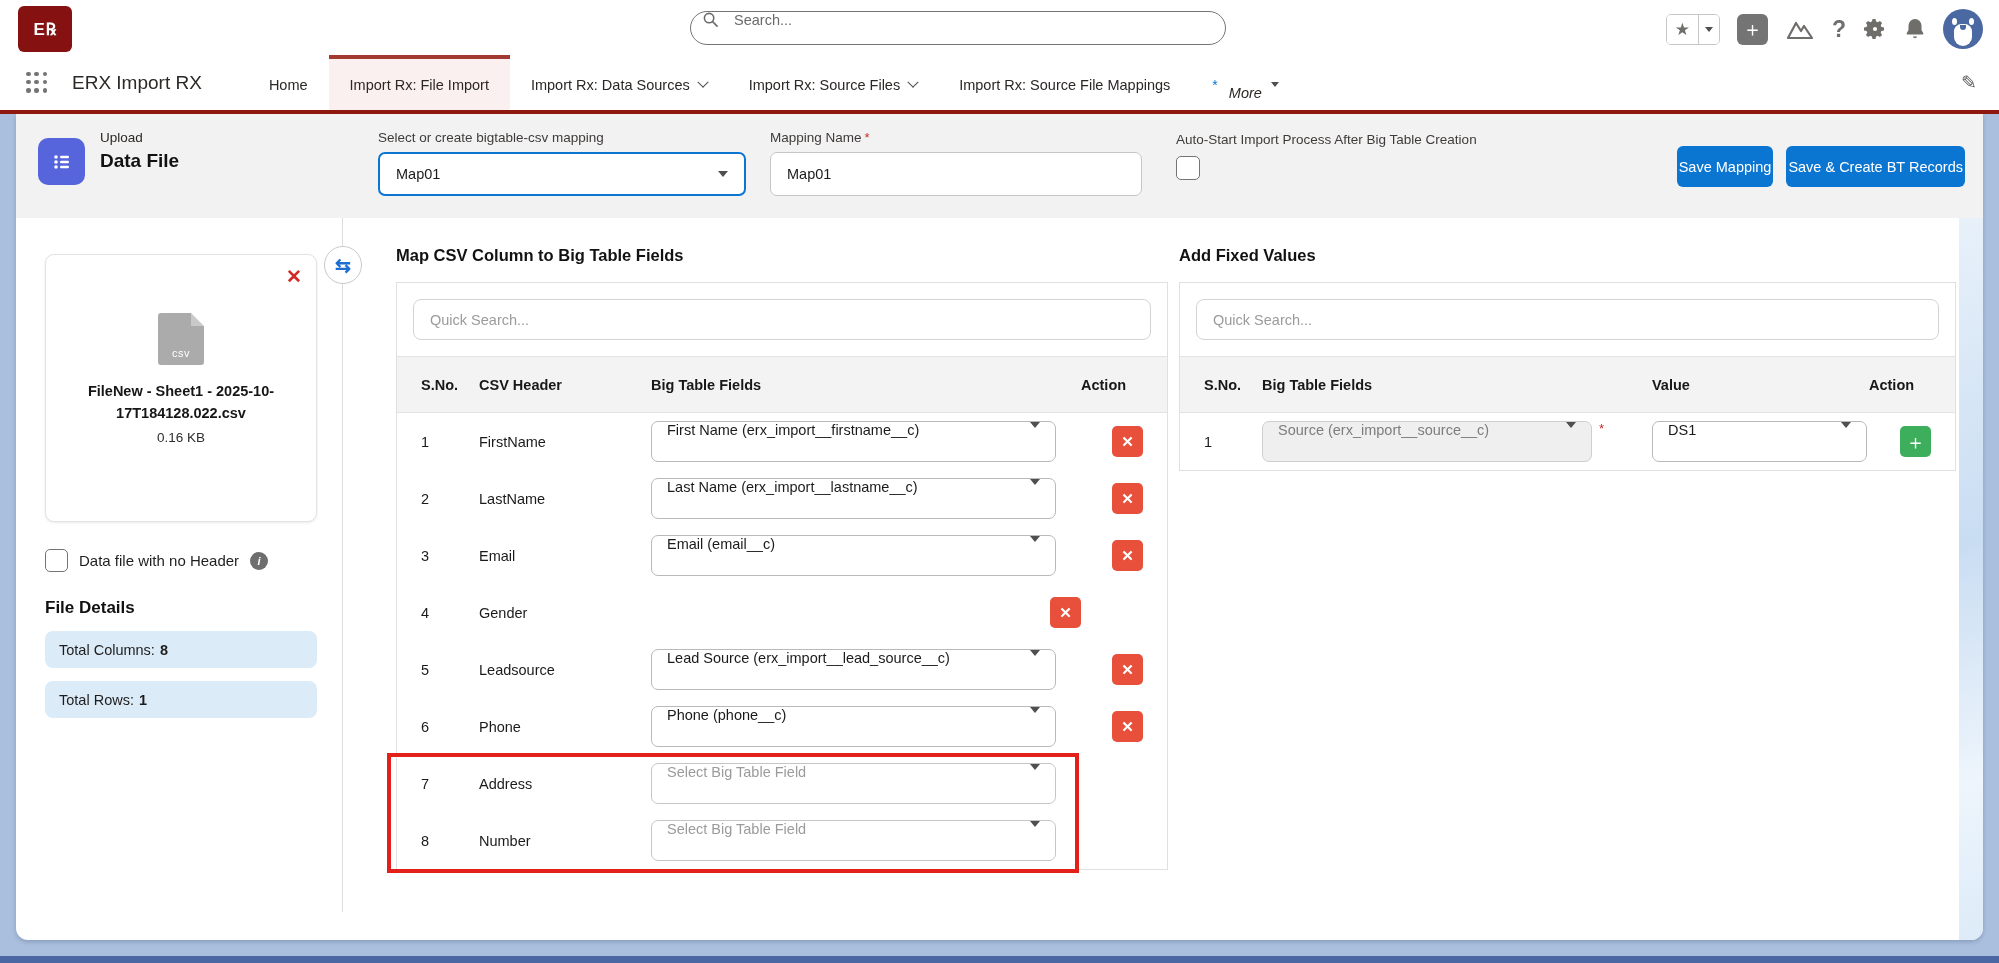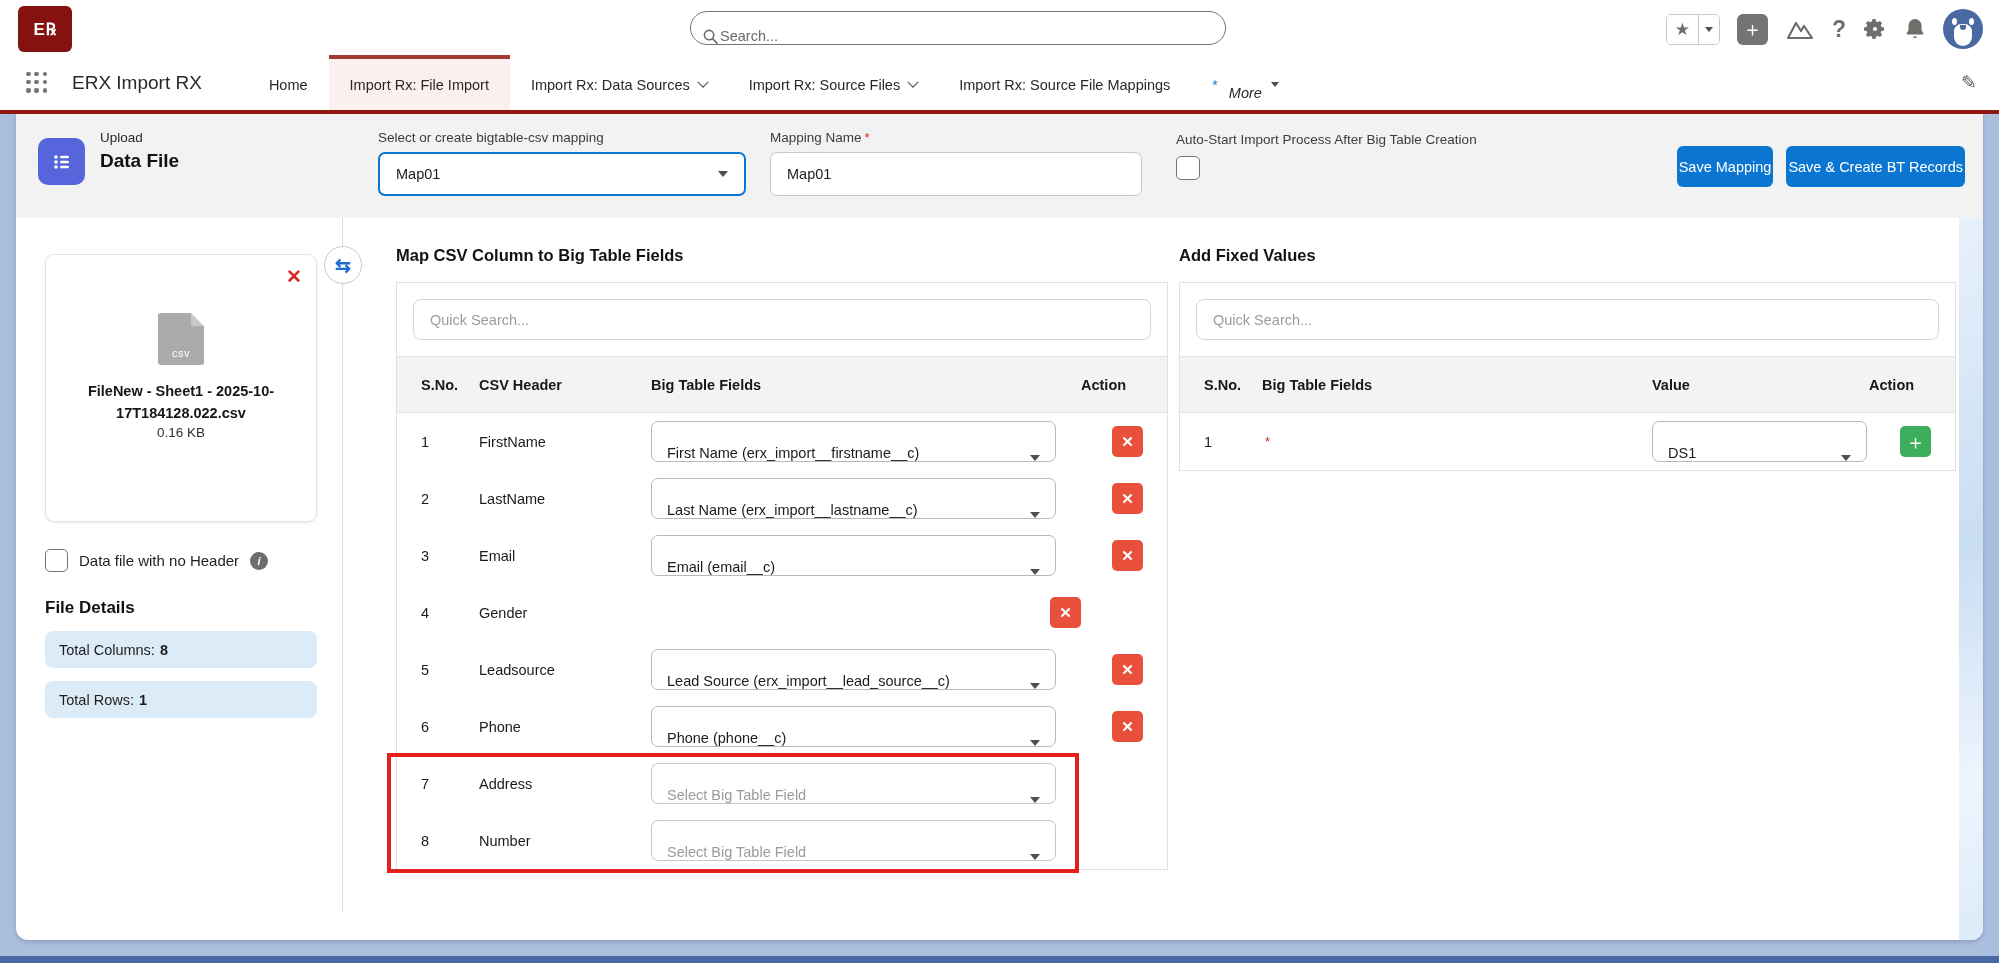--- a/index.html
+++ b/index.html
@@ -18,7 +18,7 @@
   .top-bar{ height:55px; display:flex; align-items:center; padding:0 18px; position:relative; }
   .logo-tile{ width:54px; height:46px; margin-top:2px; background:#851110; border-radius:6px; display:flex; align-items:center; justify-content:center; color:#fff; font-weight:bold; font-size:17px; letter-spacing:.5px; cursor:pointer; }
   .search-wrap{ position:absolute; left:690px; width:536px; top:11px; }
-  .search-box{ height:34px; border:1px solid #747474; border-radius:17px; display:flex; align-items:flex-end; padding:0 12px; gap:2px; background:#fff; }
+  .search-box{ height:34px; border:1px solid #747474; border-radius:17px; display:flex; align-items:flex-start; padding:0 12px; gap:16px; background:#fff; }
   .search-box input{ border:none; outline:none; font-size:14.5px; color:#333; width:100%; font-family:inherit; background:transparent; }
   .search-box input::placeholder{ color:#6b6b6b; }
   .mag{ width:15px; height:15px; flex:0 0 auto; }

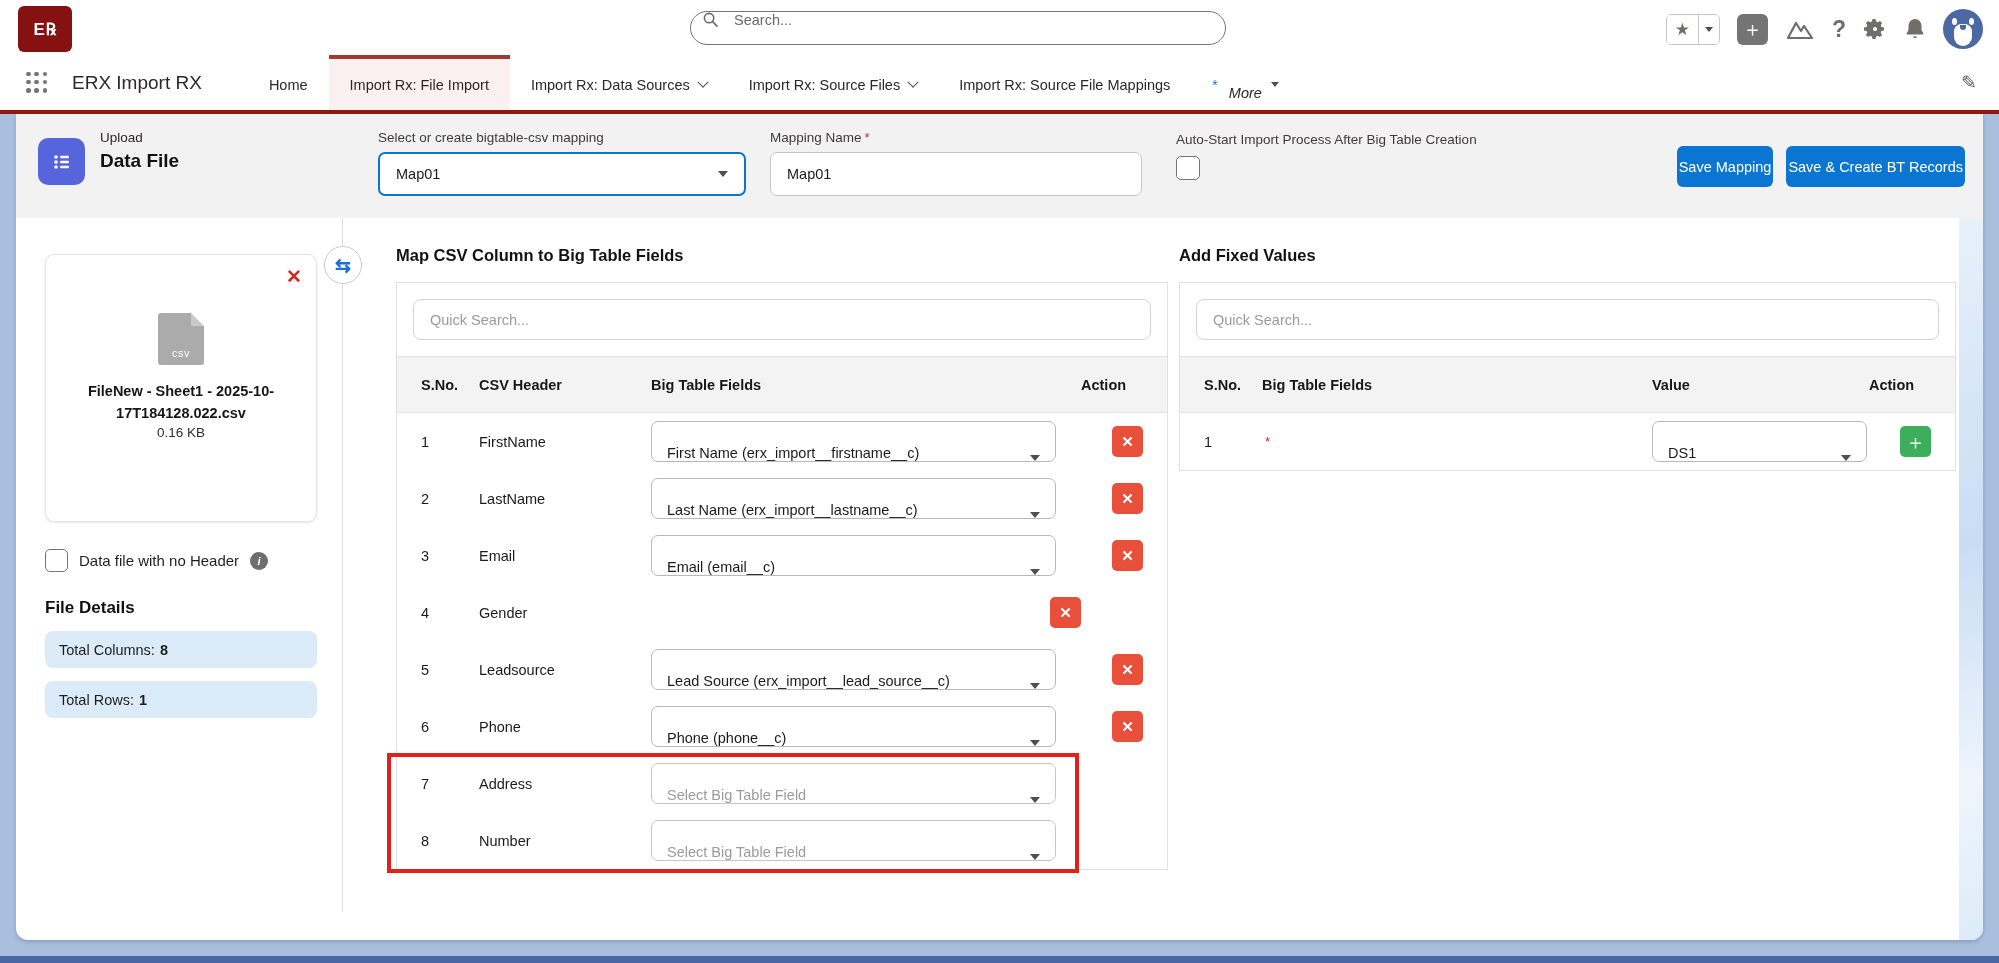--- a/index.html
+++ b/index.html
@@ -83,7 +83,7 @@
   .csv-icon::before{ content:""; position:absolute; top:0; right:0; border-style:solid; border-width:0 13px 13px 0; border-color:#fff #fff #c9c9c9 #c9c9c9; }
   .csv-badge{ position:absolute; bottom:6px; left:0; right:0; color:#fff; font-size:11px; letter-spacing:.5px; }
   .file-name{ margin-top:15px; font-size:14.5px; font-weight:600; color:#161616; line-height:1.55; }
-  .file-size{ font-size:13.5px; color:#2e2e2e; }
+  .file-size{ margin-top:5px; font-size:13.5px; color:#2e2e2e; }
   .noheader-row{ display:flex; align-items:center; gap:11px; margin-top:27px; }
   .noheader-row .checkbox{ width:23px; height:23px; }
   .noheader-label{ font-size:15px; color:#1f1f1f; }

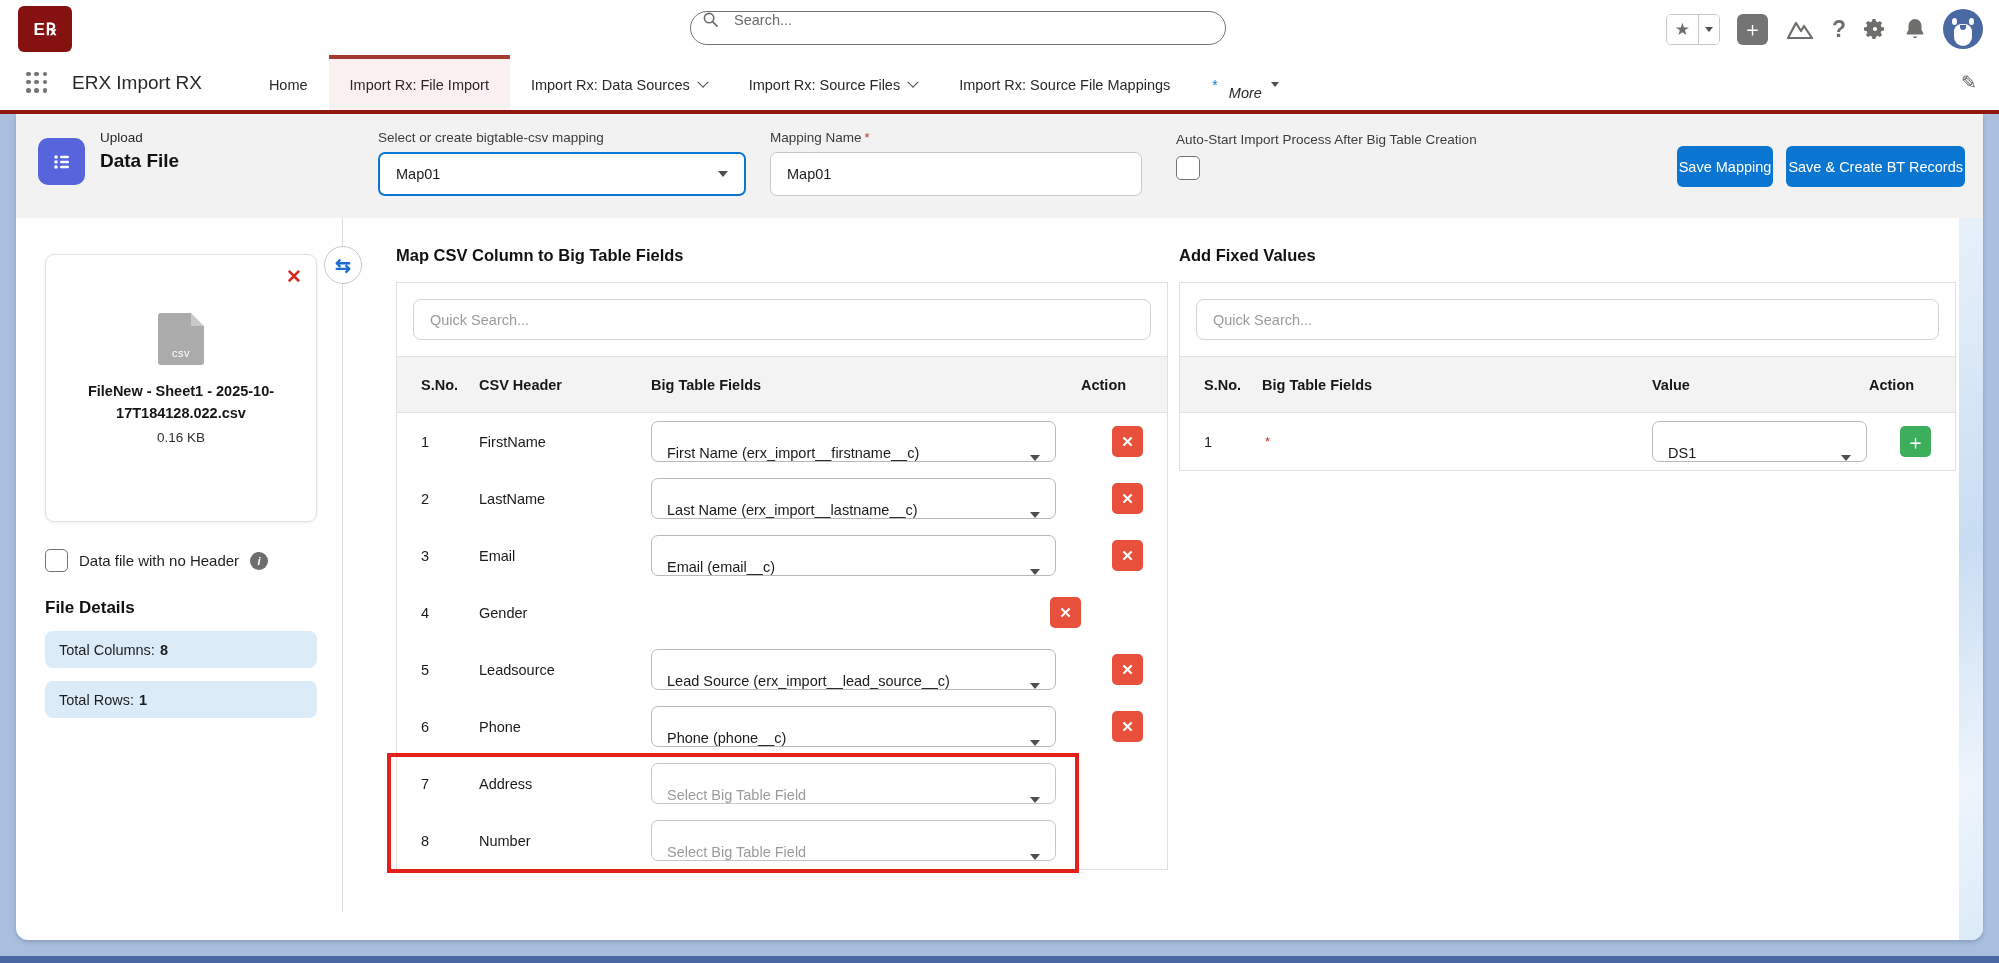--- a/index.html
+++ b/index.html
@@ -105,7 +105,7 @@
   .grid-fix{ grid-template-columns:58px 390px 1fr 62px; }
   .rows{ position:relative; }
   .trow{ display:grid; height:57px; align-items:center; padding:0 24px; font-size:14.5px; color:#1b1b1b; }
-  .select{ width:405px; height:41px; border:1px solid #b9b9b9; border-radius:7px; background:#fff; display:flex; align-items:flex-end; justify-content:space-between; padding:0 15px; font-size:14.5px; color:#1b1b1b; cursor:pointer; }
+  .select{ width:405px; height:41px; border:1px solid #b9b9b9; border-radius:7px; background:#fff; display:flex; align-items:flex-start; justify-content:space-between; padding:0 15px; font-size:14.5px; color:#1b1b1b; cursor:pointer; }
   .select.placeholder{ color:#9b9b9b; border-color:#c6c6c6; }
   .select.disabled{ background:#efefef; border-color:#cfcfcf; color:#7d7d7d; cursor:default; width:330px; }
   .select-val{ overflow:hidden; white-space:nowrap; text-overflow:ellipsis; padding-right:10px; }

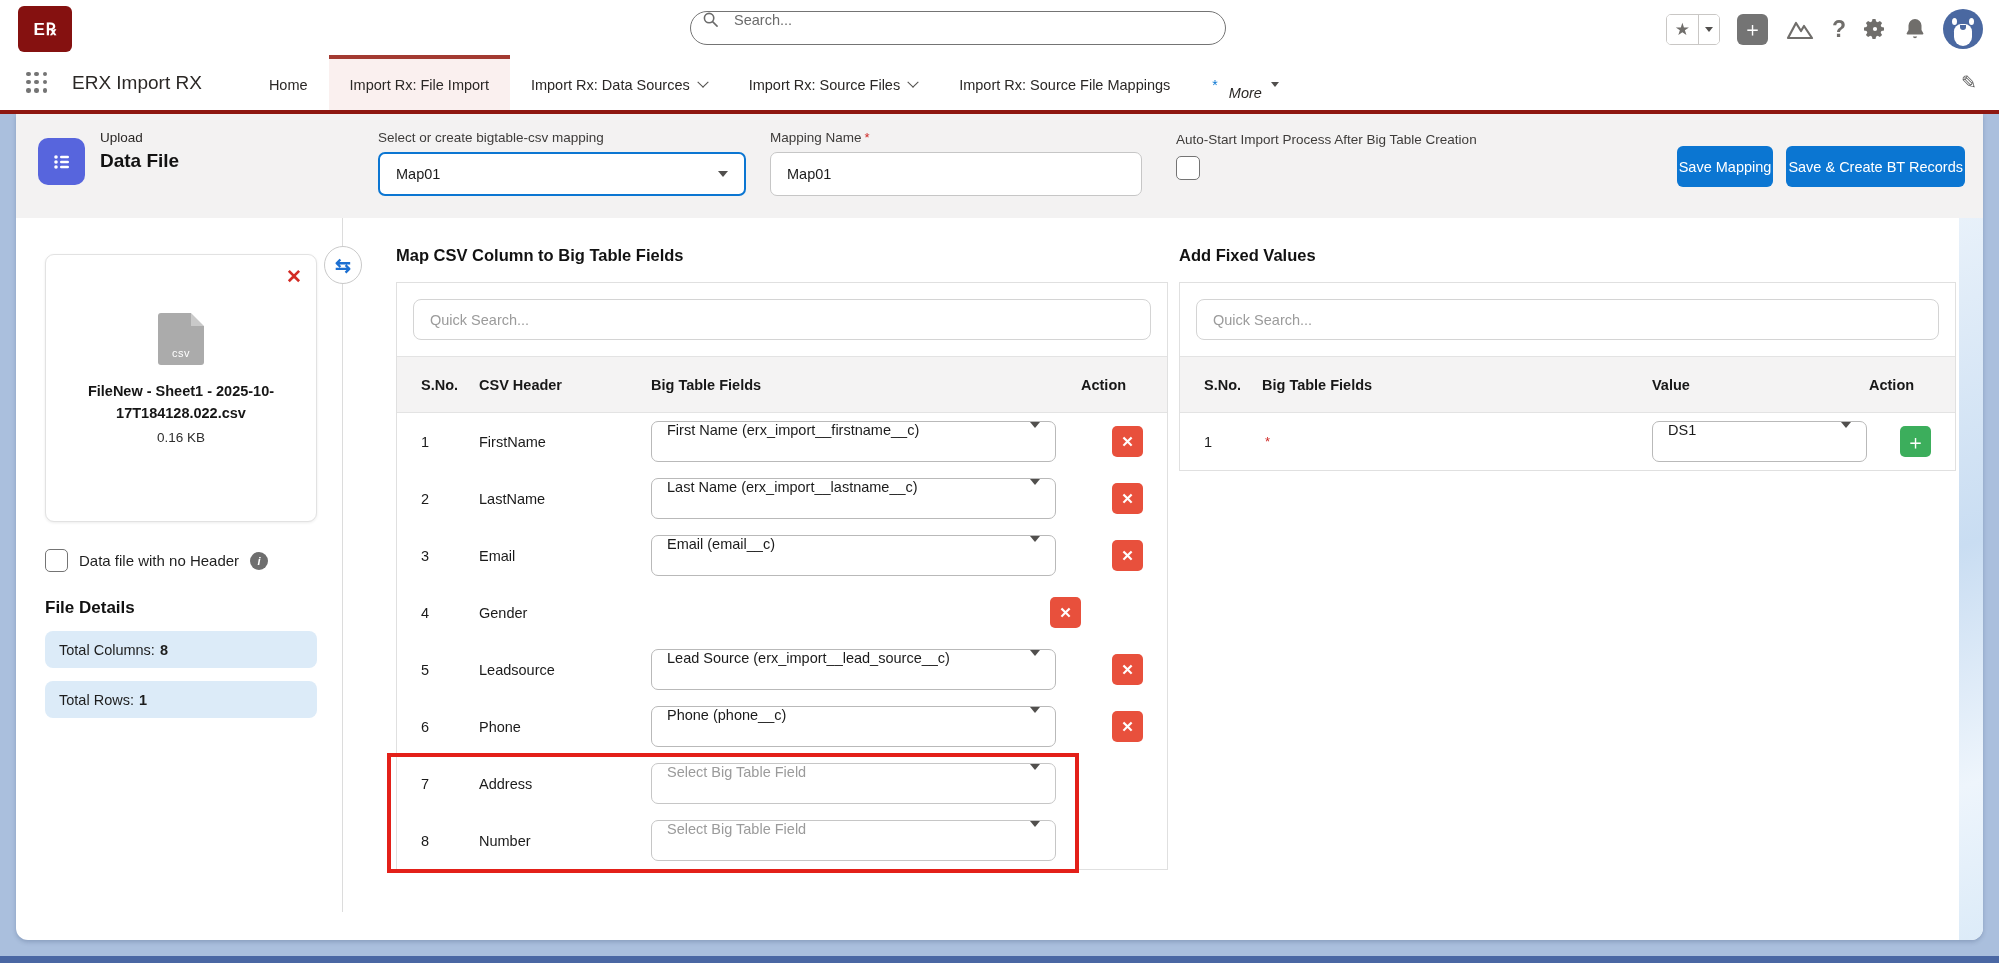--- a/index.html
+++ b/index.html
@@ -447,6 +447,10 @@
   <div class="trow grid-fix">
     <span>1</span>
     <div class="cell-field">
+      <div class="select disabled">
+        <span class="select-val">Source (erx_import__source__c)</span>
+        <span class="sel-caret"></span>
+      </div>
       <span class="req-star">*</span>
     </div>
     <div class="cell-field">

